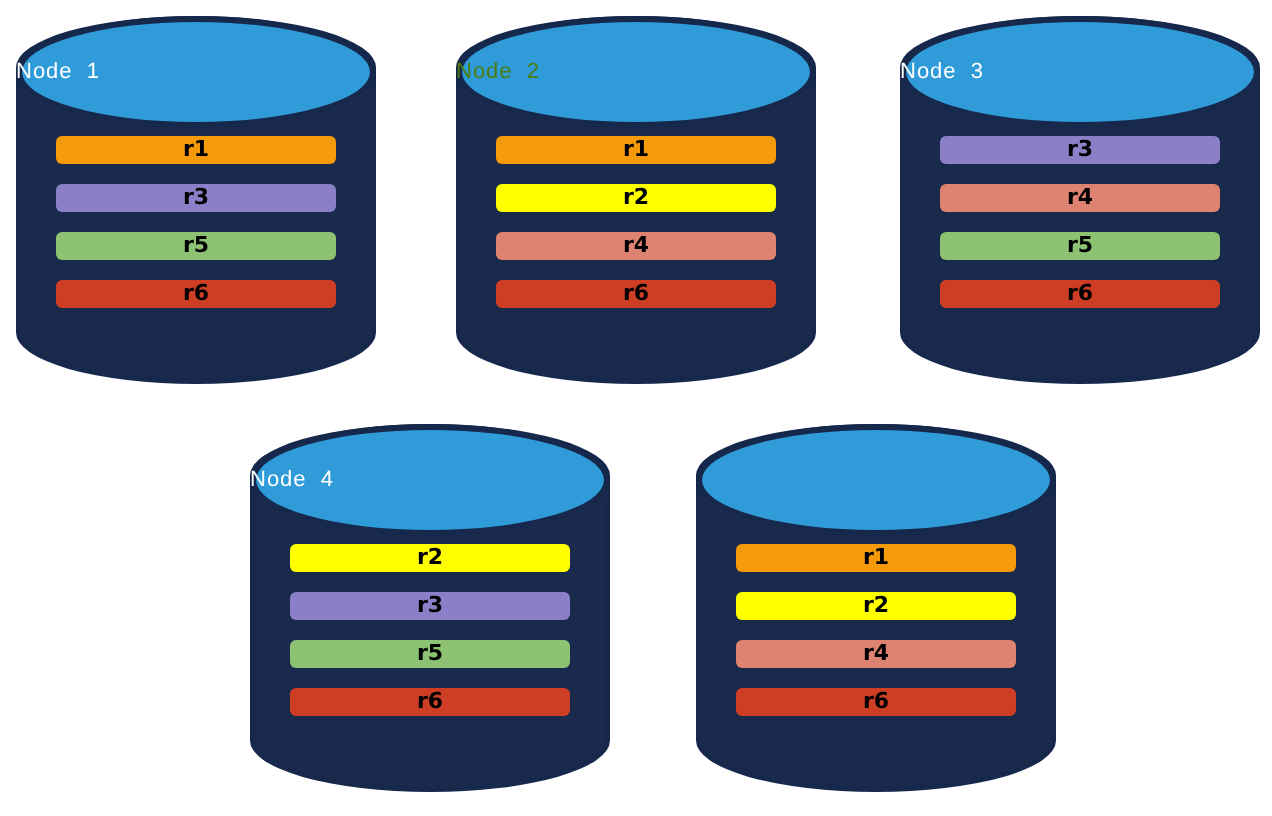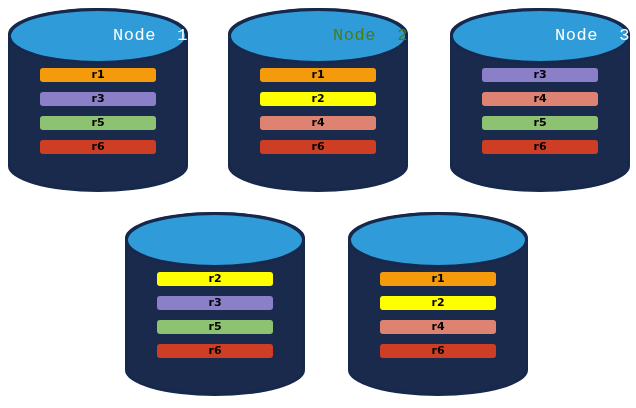--- a/index.html
+++ b/index.html
@@ -66,10 +66,10 @@
     left: 0;
     top: 18px;
     width: 100%;
-    text-align: right;
+    text-align: left;
     color: #ffffff;
-    font-family: Liberation Mono, monospace;
-    font-size: 17px;
+    font-family: Liberation Sans, sans-serif;
+    font-size: 11px;
     font-weight: 400;
     letter-spacing: 0.5px;
     line-height: 20px;

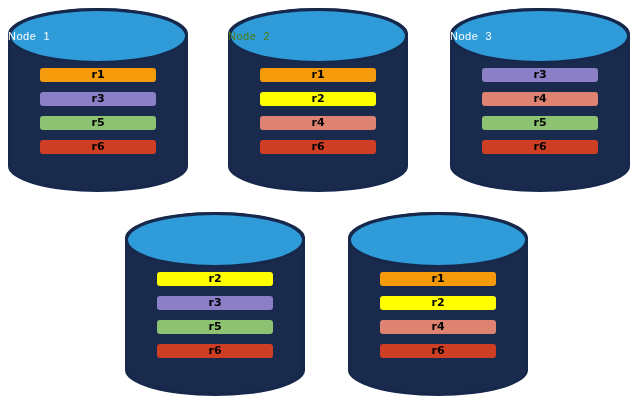--- a/index.html
+++ b/index.html
@@ -90,7 +90,7 @@
   }
 
   .replica-bar {
-    width: 116px;
+    width: 140px;
     height: 14px;
     border-radius: 3px;
     position: relative;

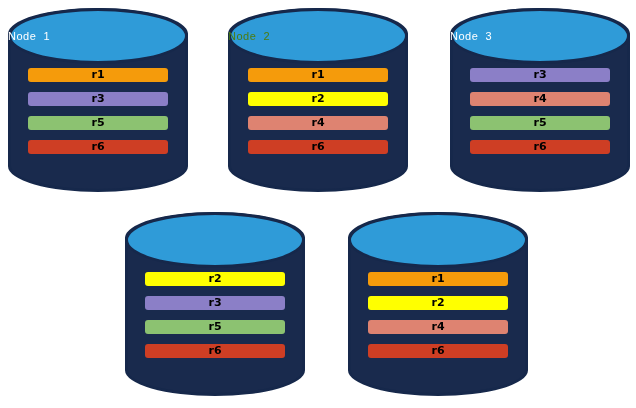--- a/index.html
+++ b/index.html
@@ -192,6 +192,7 @@
       <div class="cyl-body" style="background: rgb(25, 42, 77); border-color: rgb(22, 40, 75);"></div>
       <div class="cyl-top" style="background: rgb(47, 155, 216); border-color: rgb(22, 40, 75);"></div>
     </div>
+    <div class="node-title" style="color: rgb(255, 255, 255);">Node  4</div>
     <div class="replica-list">
       <div class="replica-bar" style="background: rgb(255, 255, 0);">
         <span class="replica-label" style="color: rgb(0, 0, 0);">r2</span>

